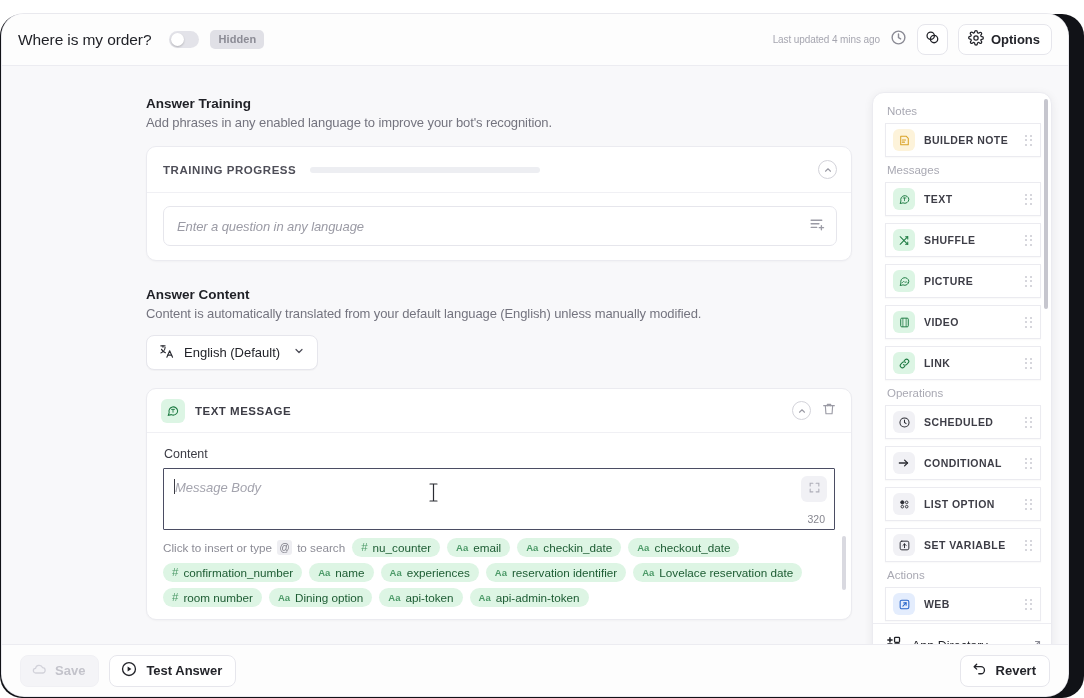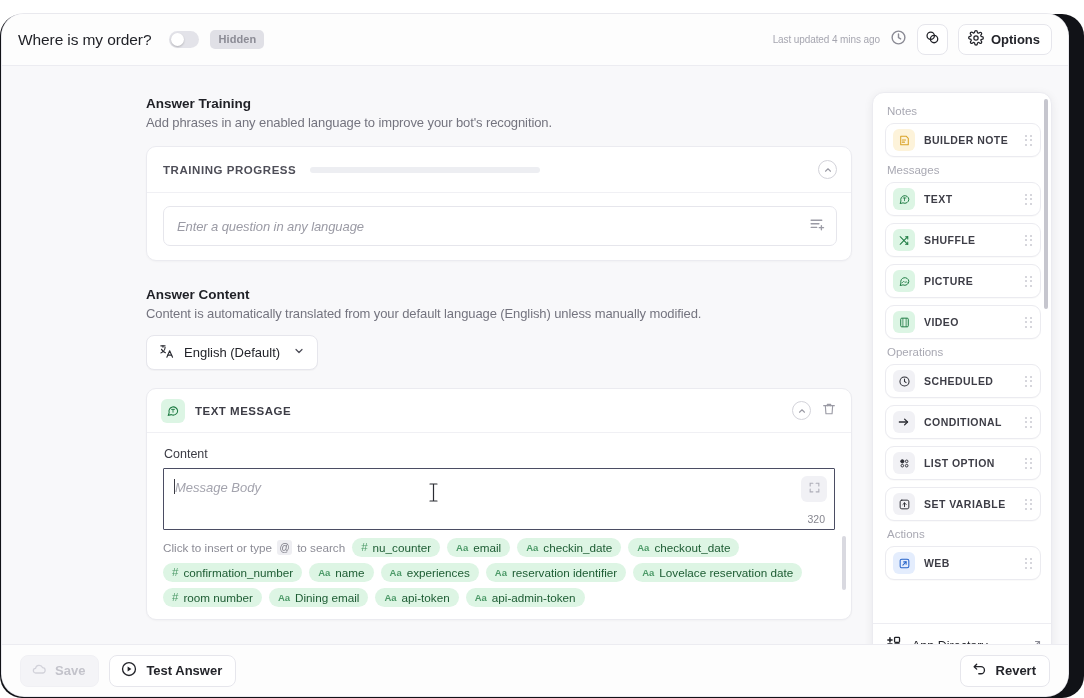--- a/index.html
+++ b/index.html
@@ -216,7 +216,7 @@
   .grp-label.first { margin-top: 0; }
   .node {
     height: 34px; margin-bottom: 7px;
-    border: 1px solid #ebebf0; border-radius: 9px; background: #fff;
+    border: 1px solid #ebebf0; border-radius: 0; background: #fff;
     display: flex; align-items: center; padding: 0 8px 0 7px;
     box-shadow: 0 1px 1px rgba(22,22,40,.025);
   }

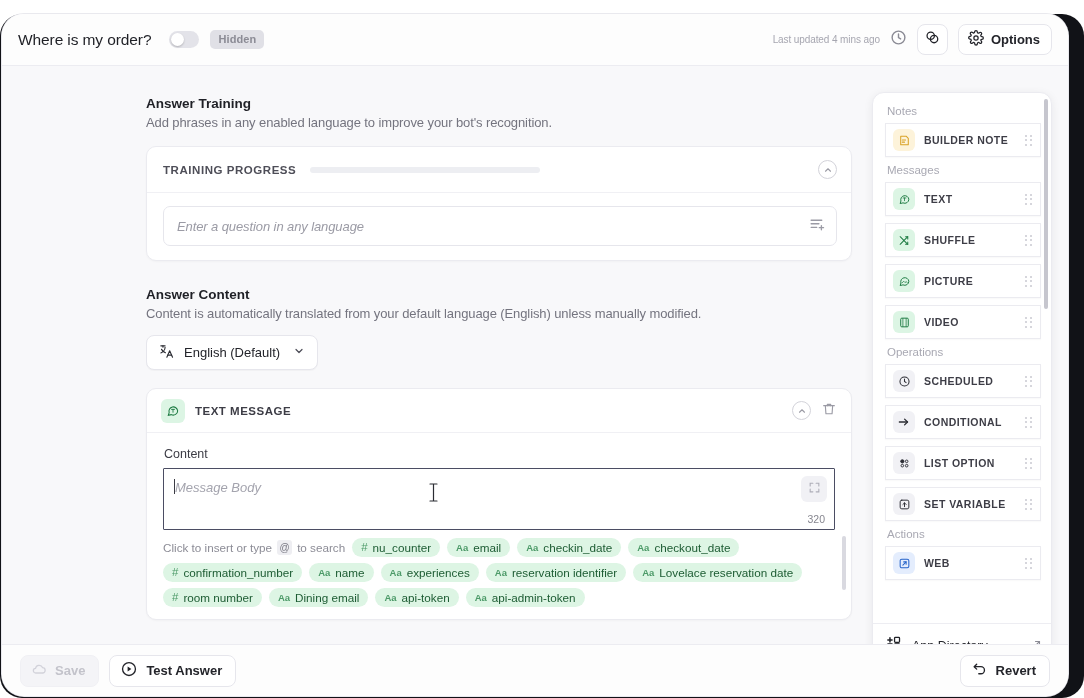--- a/index.html
+++ b/index.html
@@ -561,6 +561,23 @@
               </svg>
             </div>
             <span class="nlabel">VIDEO</span>
+            <span class="grip">
+                <i></i>
+                <i></i>
+                <i></i>
+                <i></i>
+                <i></i>
+                <i></i>
+              </span>
+          </div>
+          <div class="node">
+            <div class="ntile" style="background:#dcf5e4;">
+              <svg width="13" height="13" viewBox="0 0 24 24" fill="none" stroke="#1d7a42" stroke-width="1.9" stroke-linecap="round">
+                <path d="M10 14a4 4 0 0 0 5.7 0l3-3a4 4 0 0 0-5.7-5.7l-1.5 1.5"></path>
+                <path d="M14 10a4 4 0 0 0-5.7 0l-3 3A4 4 0 0 0 11 18.7l1.5-1.5"></path>
+              </svg>
+            </div>
+            <span class="nlabel">LINK</span>
             <span class="grip">
                 <i></i>
                 <i></i>

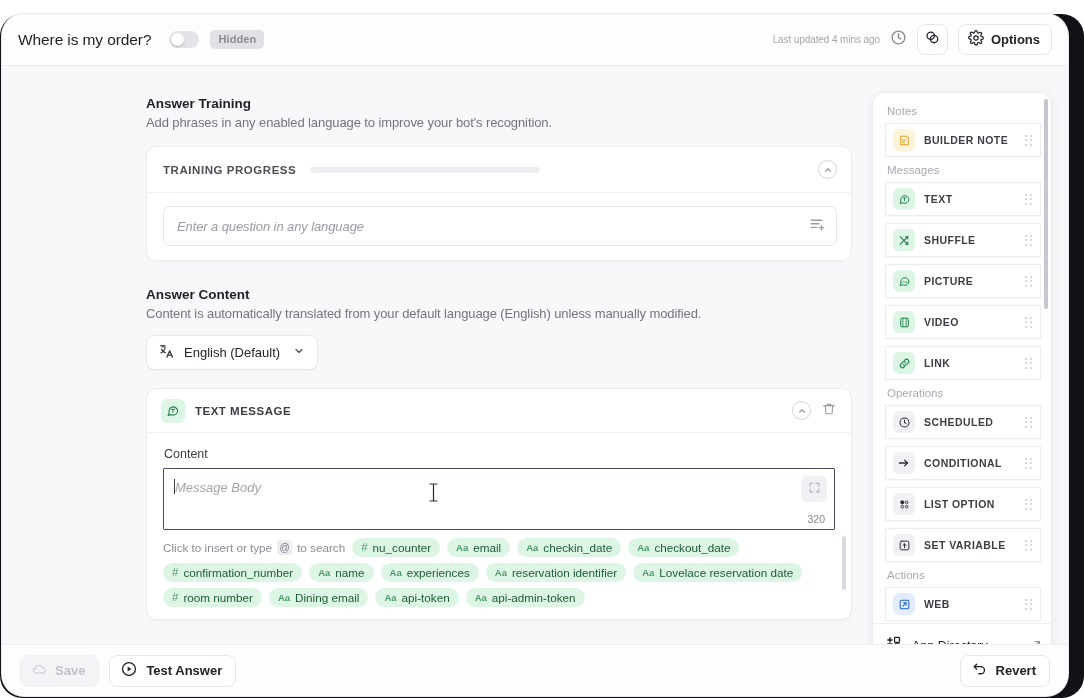--- a/index.html
+++ b/index.html
@@ -463,7 +463,7 @@
                 </span>
               <span class="chip">
                   <span class="sig">Aa</span>
-                  <span>Dining email</span>
+                  <span>Dining option</span>
                 </span>
               <span class="chip">
                   <span class="sig">Aa</span>

